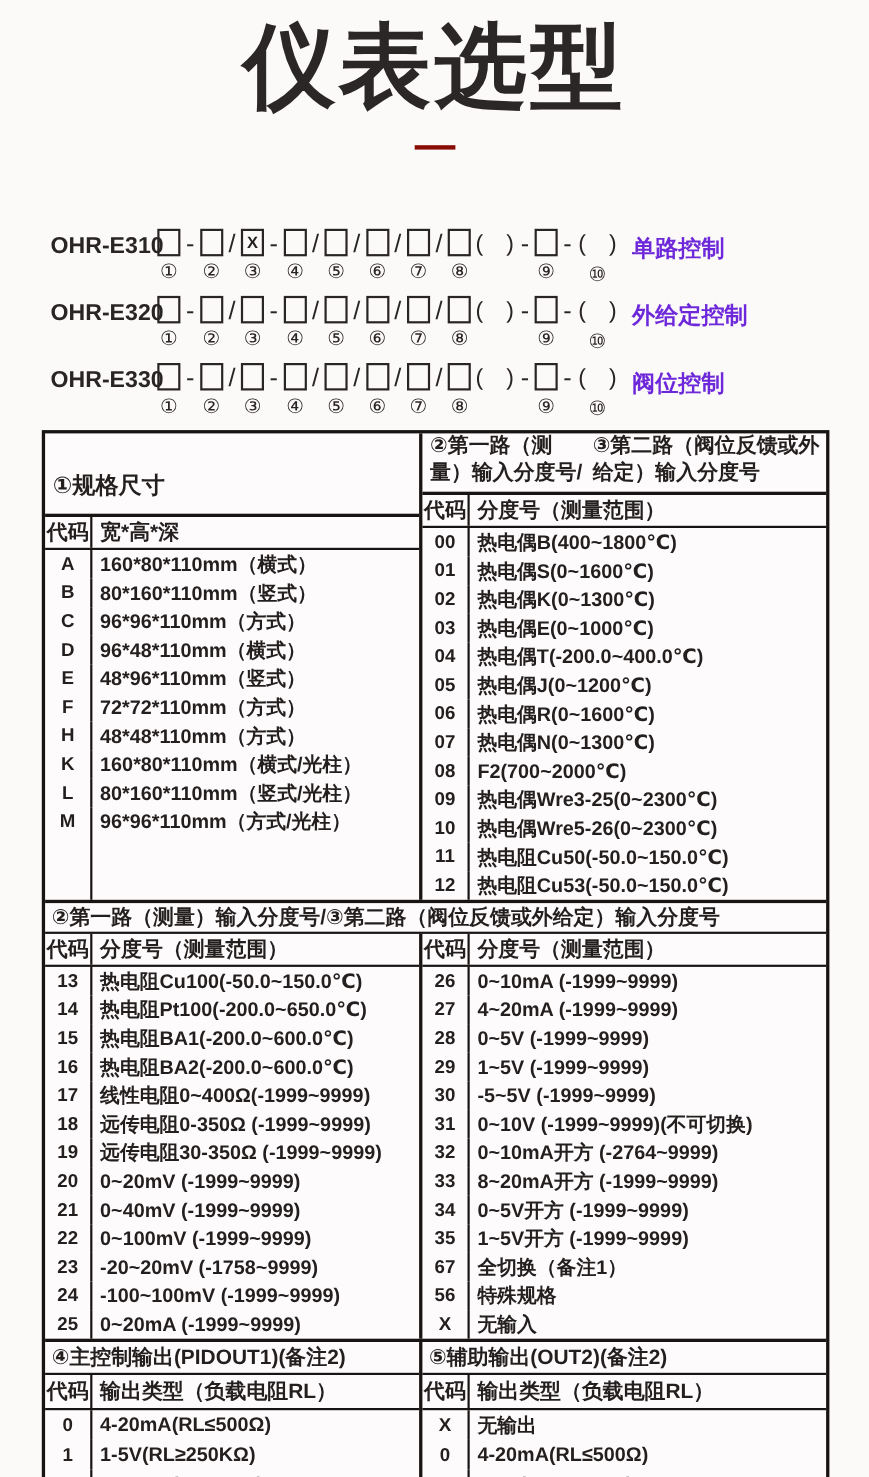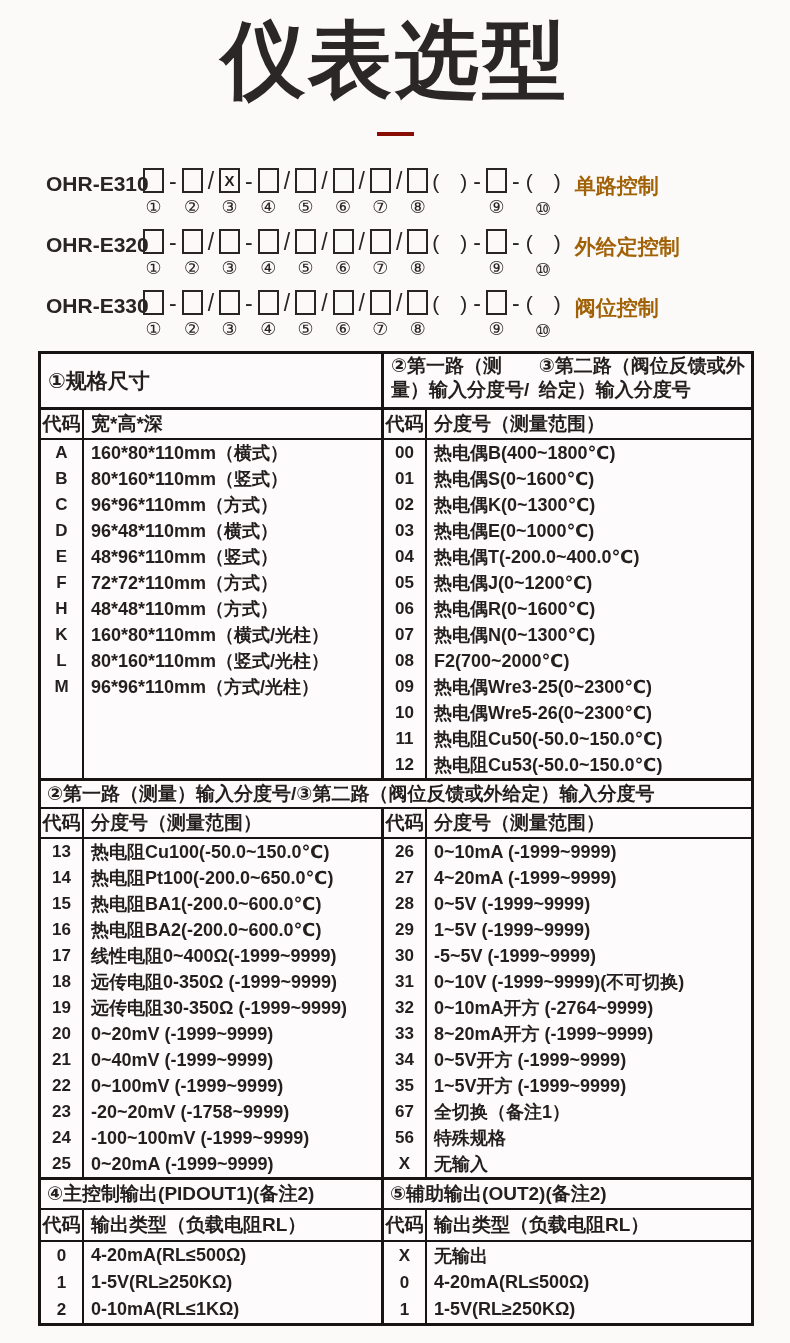--- a/index.html
+++ b/index.html
@@ -14,7 +14,7 @@
   }
   .dash{width:37px;height:4px;margin:26px auto 0;}
   
-  .models{margin:32px 0 0 46px;}
+  .models{margin:72px 0 0 46px;}
   .model-row{display:flex;align-items:flex-start;margin-bottom:9px;white-space:nowrap;}
   .model-name{font-size:21px;font-weight:700;width:97px;flex:none;padding-top:4px;color:#2a2525;}
   .seg{display:inline-flex;flex-direction:column;align-items:center;margin-right:3px;}

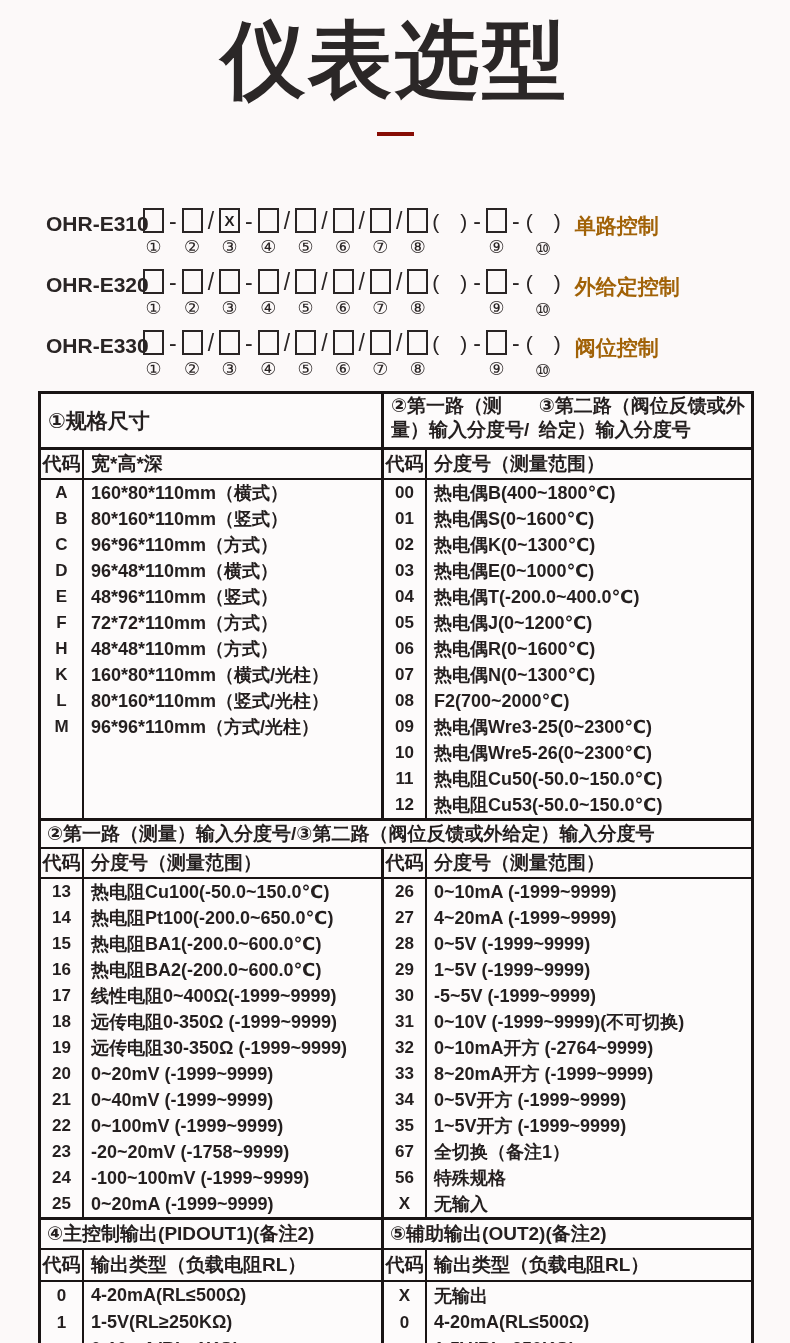--- a/index.html
+++ b/index.html
@@ -25,7 +25,7 @@
   .sym{height:27px;display:flex;align-items:center;font-size:23px;padding:0 2px;color:#2a2525;}
   .paren{height:27px;display:flex;align-items:center;font-size:21px;padding:0 1px;color:#2a2525;}
   .segnum{height:22px;font-size:18px;margin-top:3px;color:#2a2525;line-height:22px;}
-  .model-type{font-size:21px;font-weight:700;margin-left:10px;padding-top:4px;color:#a16207;}
+  .model-type{font-size:21px;font-weight:700;margin-left:10px;padding-top:4px;color:#6d28d9;}
   
   .seltable{
     margin:2px 0 0 38px;width:716px;border:3px solid #191414;box-sizing:border-box;background:#fdfbfb;

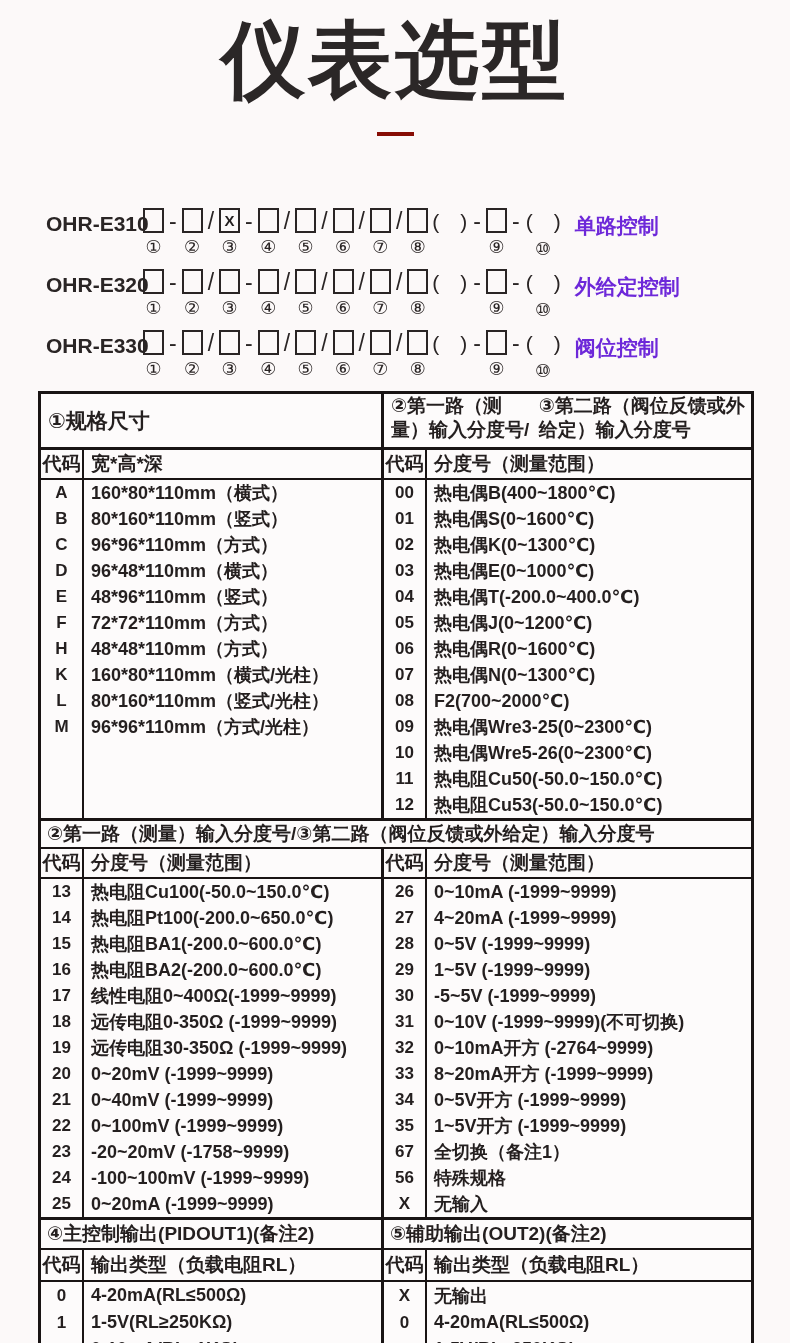--- a/index.html
+++ b/index.html
@@ -35,7 +35,7 @@
   .rhalf{flex:1;width:auto;border-left:3px solid #191414;}
   .sec-head{border-bottom:3px solid #191414;}
   .sec1 .sec-head{height:53px;}
-  .sec-head.single{display:flex;align-items:center;padding-left:7px;font-size:21px;font-weight:700;}
+  .sec-head.single{display:flex;align-items:center;padding-left:7px;font-size:21px;font-weight:700;margin-top:20px;}
   .sec-head.double{display:flex;flex-direction:row;justify-content:center;padding-left:7px;font-size:19px;font-weight:700;line-height:24px;}
   .col-head{height:28px;border-bottom:2px solid #191414;display:flex;align-items:stretch;font-weight:700;font-size:19px;}
   .code{

